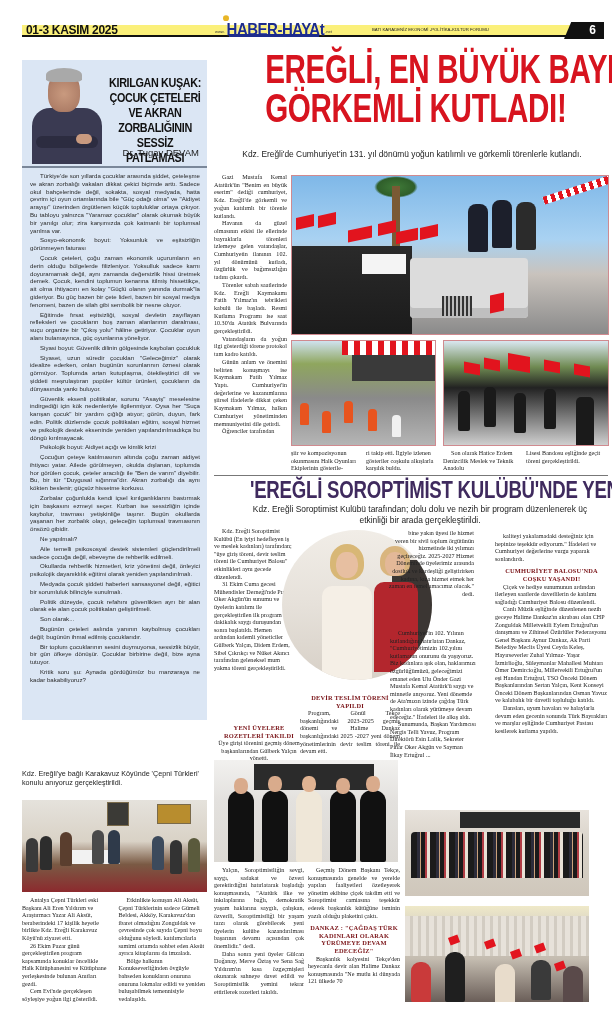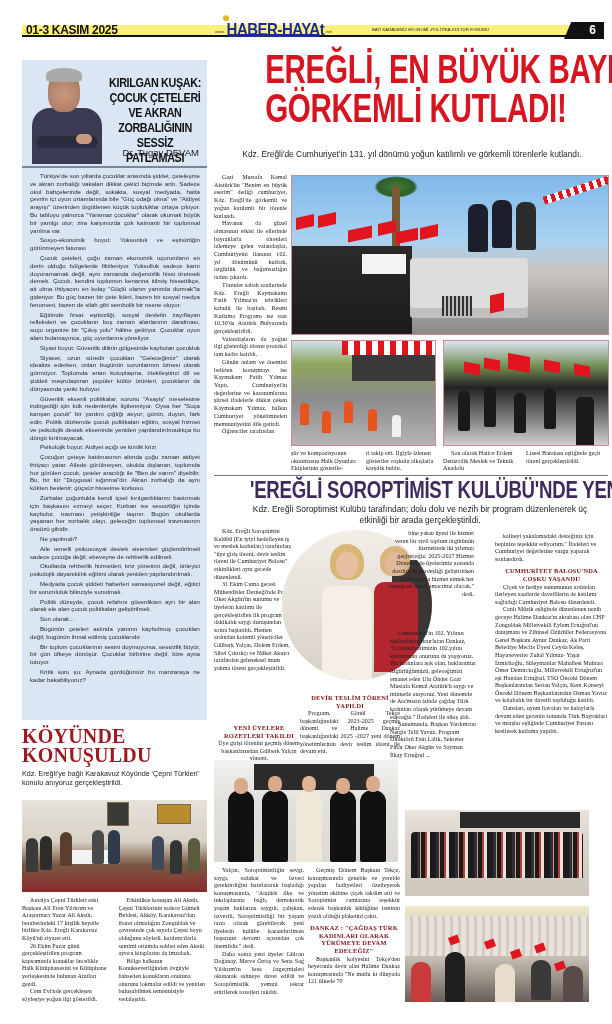--- a/index.html
+++ b/index.html
@@ -184,7 +184,6 @@
 </div>
 
 <div class="cepni-title">
-  <div class="l2">KÖYÜNDE KONUŞULDU</div>
 </div>
 <div class="cepni-dek">Kdz. Ereğli'ye bağlı Karakavuz Köyünde 'Çepni Türkleri' konulu anıyoruz gerçekleştirildi.</div>
 <div class="cepni-photo">

